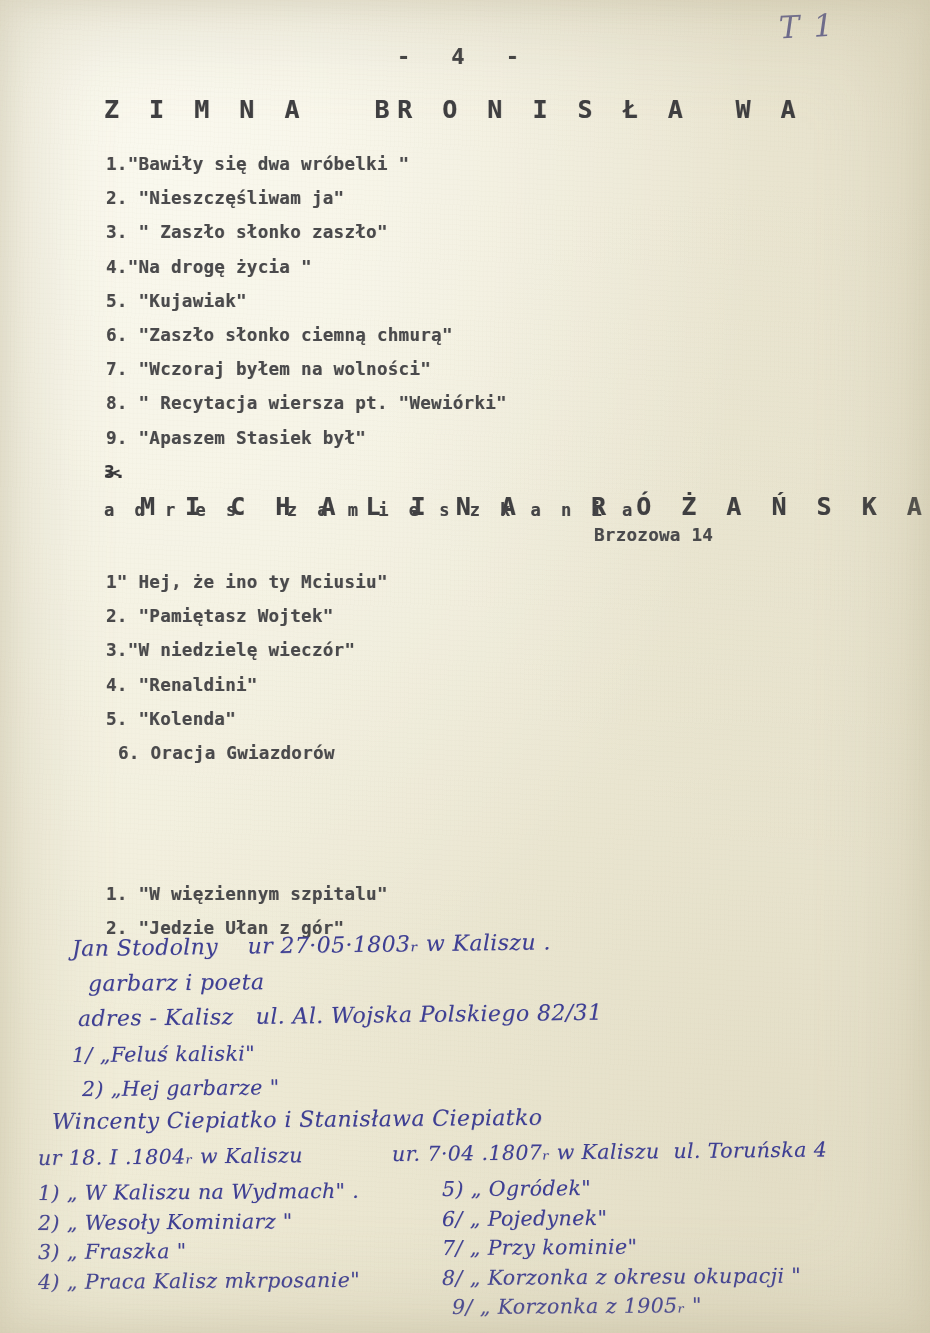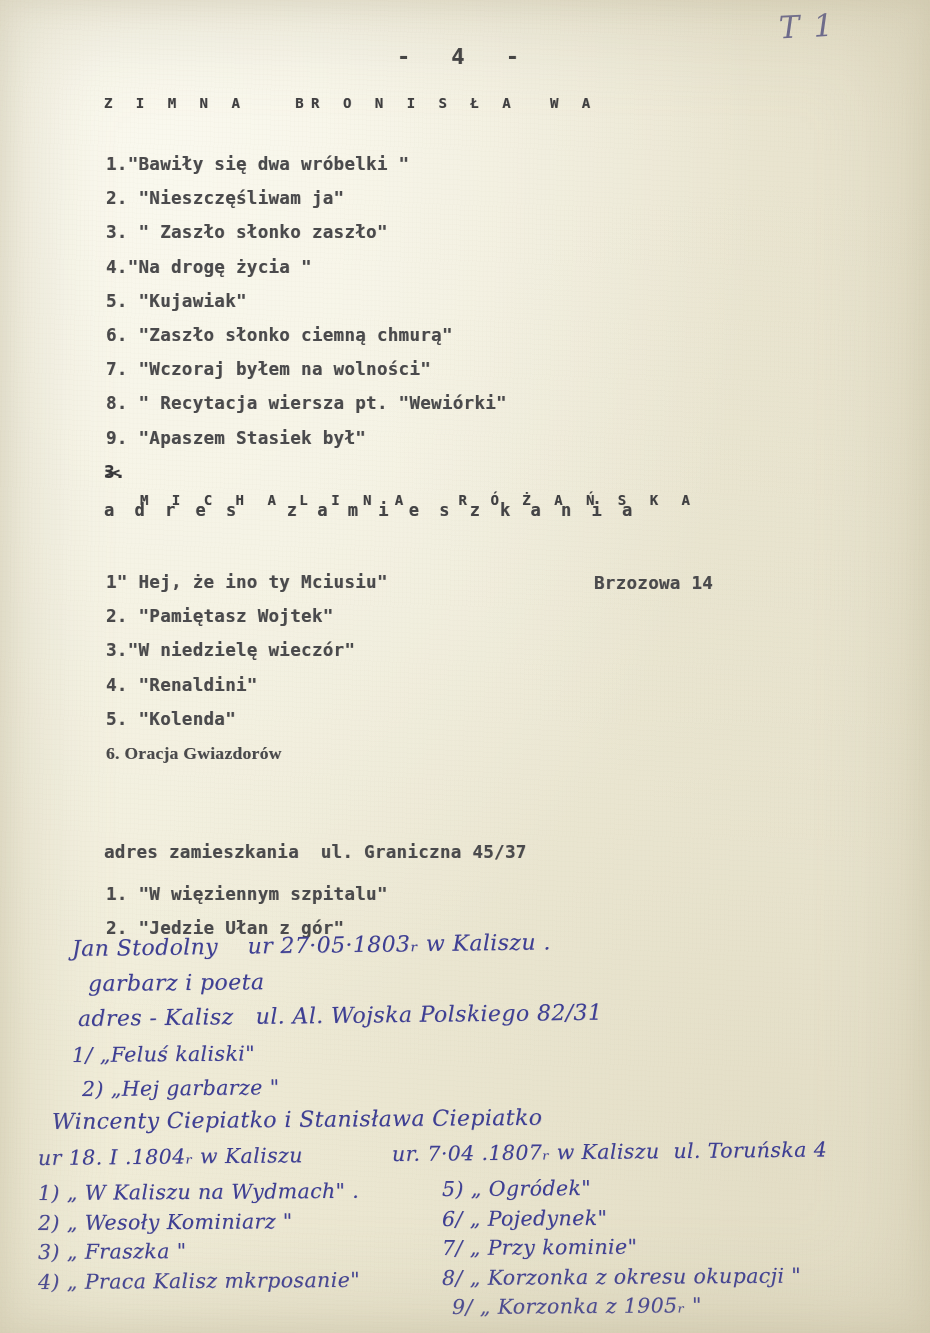--- a/index.html
+++ b/index.html
@@ -74,7 +74,7 @@
   }
 
   .heading {
-    font-size: 14px;
+    font-size: 25px;
     letter-spacing: 7.5px;
     color: #3f3f41;
   }

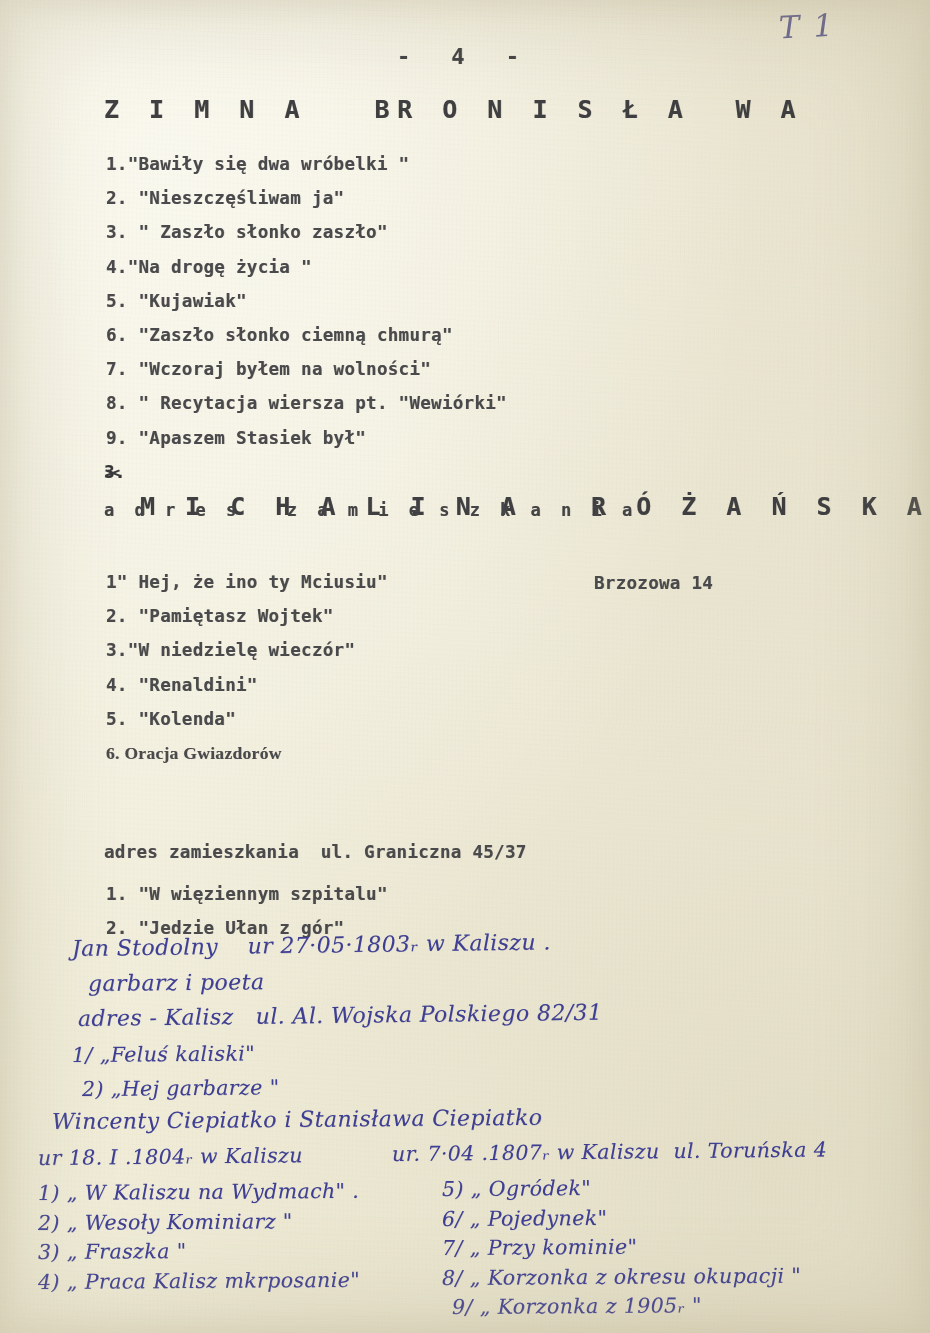--- a/index.html
+++ b/index.html
@@ -150,7 +150,7 @@
   <div class="typed heading" style="left: 140px; top: 492.231px;">M I C H A L I N A   R Ó Ż A Ń S K A</div>
 
   <div class="typed subheading" style="left: 104px; top: 500px;"><span>a d r e s   z a m i e s z k a n i a</span></div>
-  <div class="typed" style="left: 594px; top: 525.49px; font-size: 17.5px; letter-spacing: 0.3px; margin-top: 48px;">Brzozowa 14</div>
+  <div class="typed" style="left: 594px; top: 525.49px; font-size: 17.5px; letter-spacing: 0.3px;">Brzozowa 14</div>
 
   <div class="typed item" style="left: 106px; top: 572.052px;">1" Hej, że ino ty Mciusiu"</div>
   <div class="typed item" style="left: 106px; top: 606.261px;">2. "Pamiętasz Wojtek"</div>

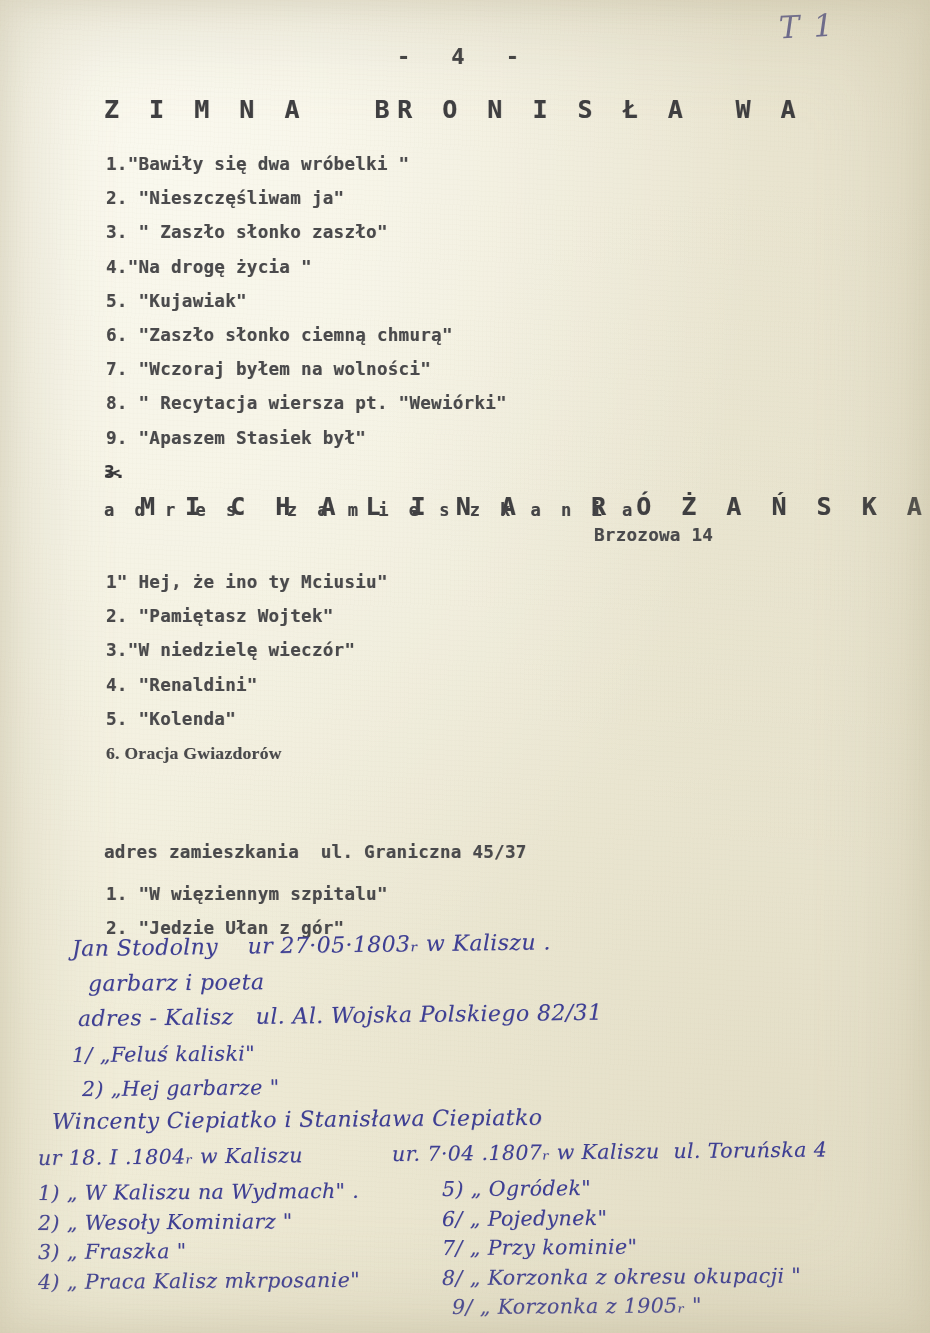--- a/index.html
+++ b/index.html
@@ -157,7 +157,7 @@
   <div class="typed item" style="left: 106px; top: 640.47px;">3."W niedzielę wieczór"</div>
   <div class="typed item" style="left: 106px; top: 674.679px;">4. "Renaldini"</div>
   <div class="typed item" style="left: 106px; top: 708.888px;">5. "Kolenda"</div>
-  <div class="typed item" style="left: 106px; top: 743.097px; font-family: Liberation Serif, serif;">6. Oracja Gwiazdorów</div>
+  <div class="typed item" style="left: 118px; top: 743.097px;">6. Oracja Gwiazdorów</div>
 
 
   <div class="typed item" style="left: 104px; top: 841.924px;">adres zamieszkania  ul. Graniczna 45/37</div>

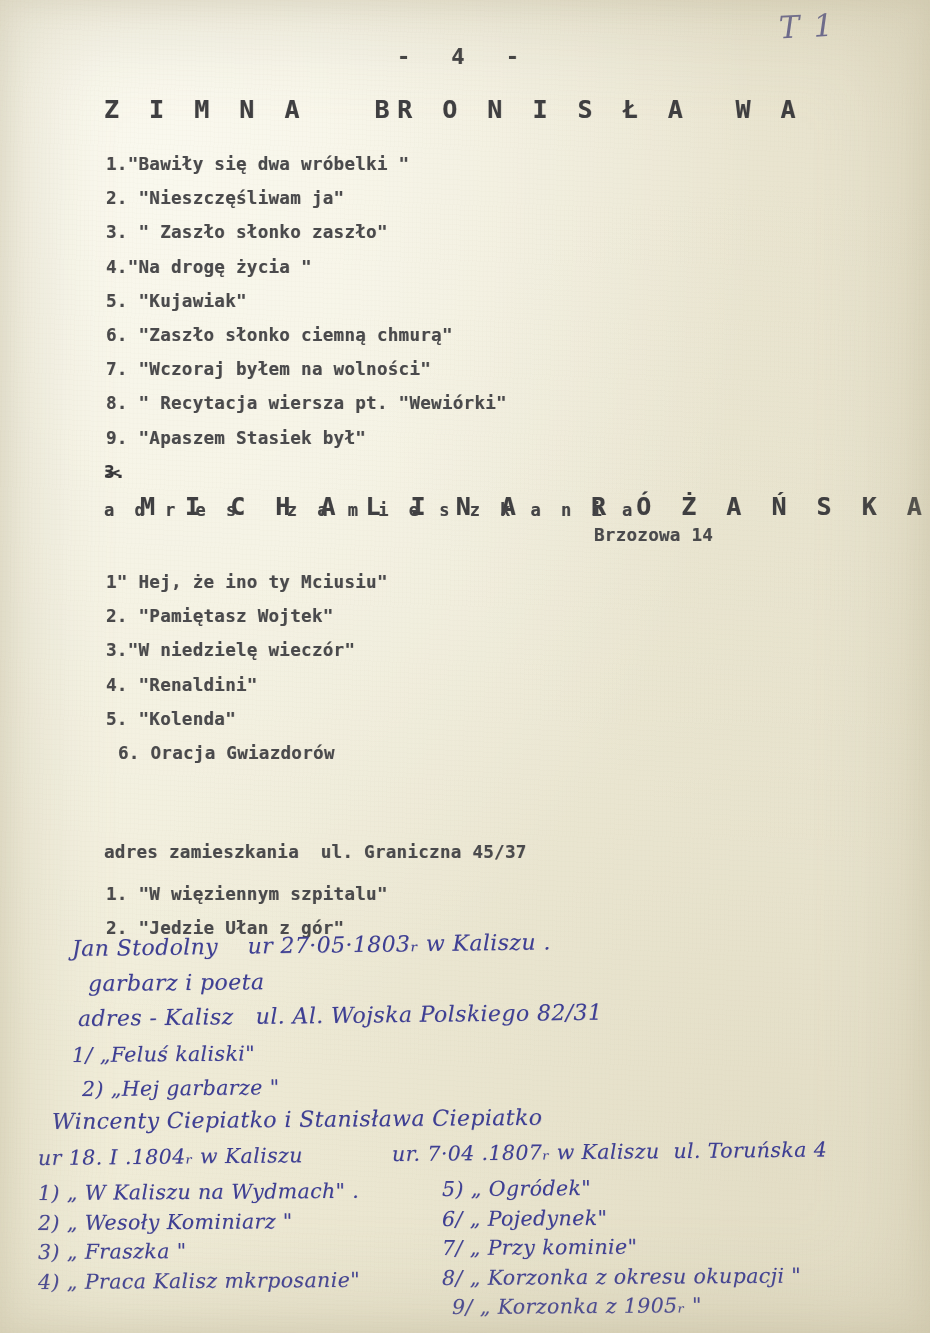--- a/index.html
+++ b/index.html
@@ -160,7 +160,6 @@
   <div class="typed item" style="left: 118px; top: 743.097px;">6. Oracja Gwiazdorów</div>
 
 
-  <div class="typed item" style="left: 104px; top: 841.924px;">adres zamieszkania  ul. Graniczna 45/37</div>
 
   <div class="typed item" style="left: 106px; top: 883.735px;">1. "W więziennym szpitalu"</div>
   <div class="typed item" style="left: 106px; top: 917.944px;">2. "Jedzie Ułan z gór"</div>

